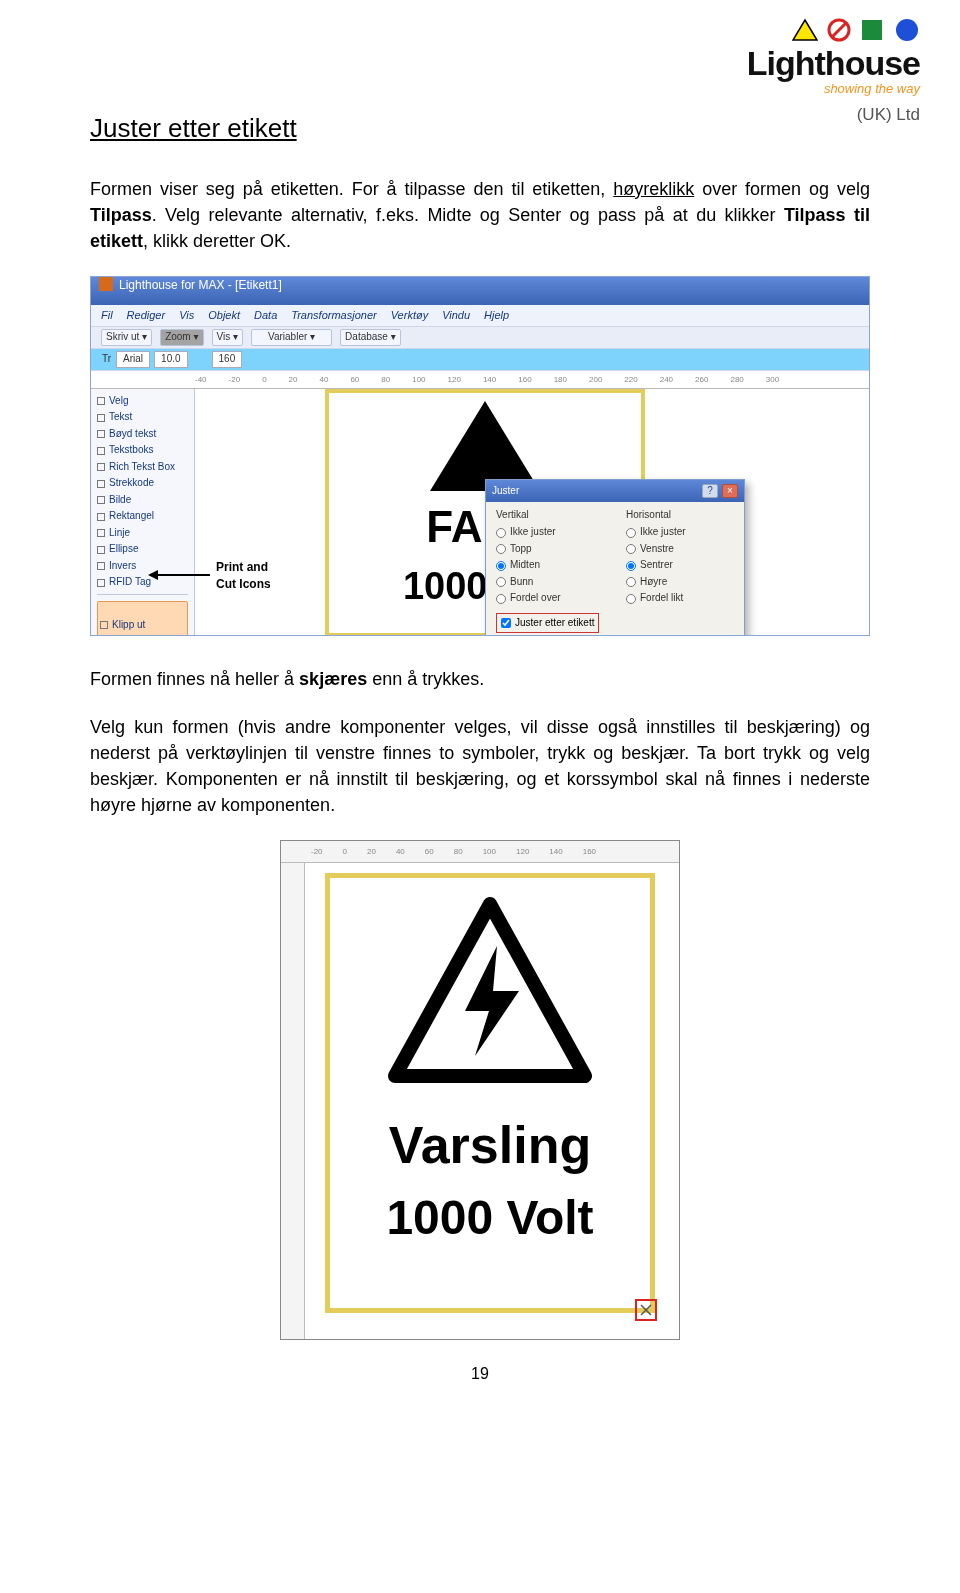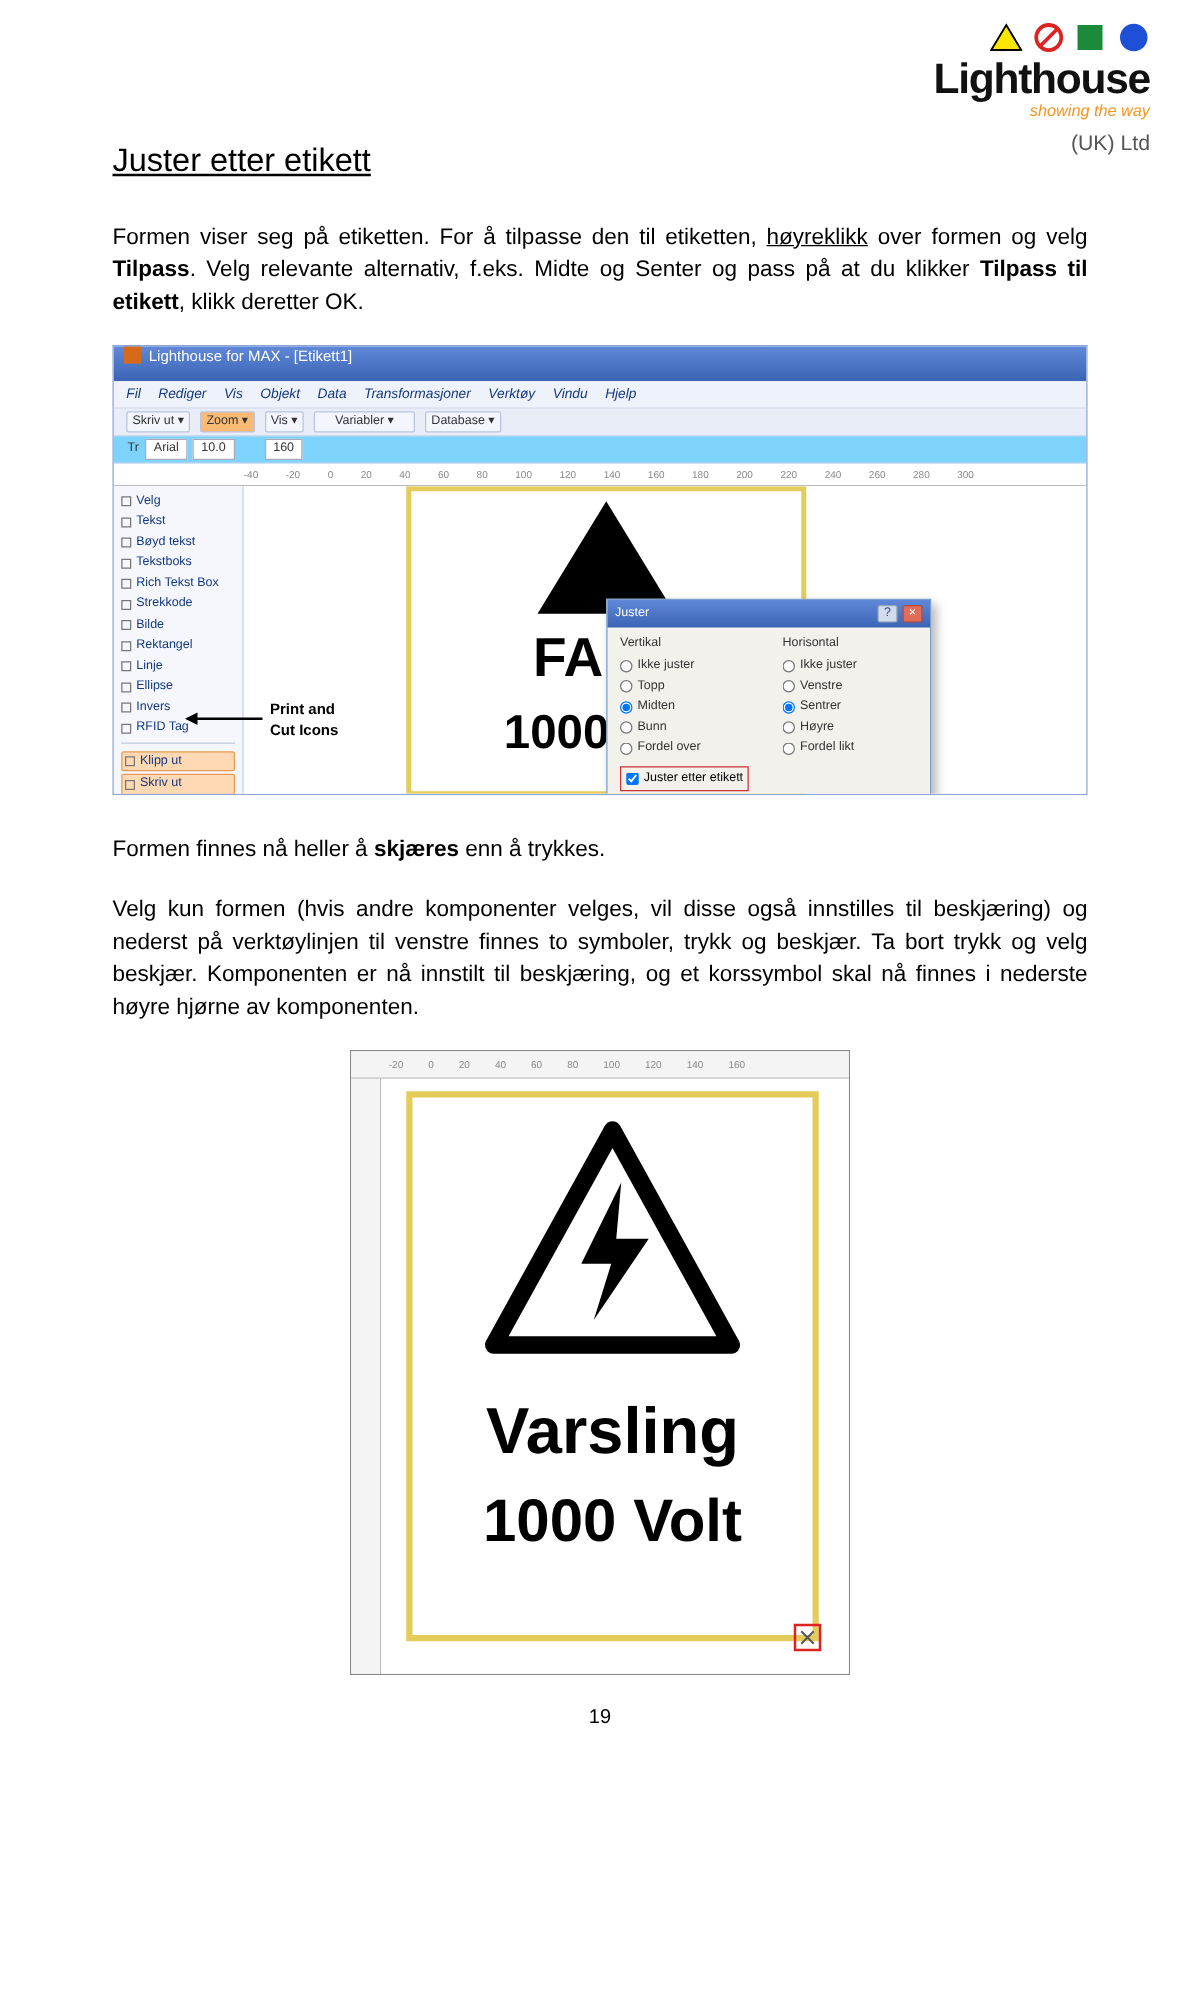--- a/index.html
+++ b/index.html
@@ -125,7 +125,7 @@
         </div>
       <div class="s1-toolbar" id="tb1">
           <span style="border: 1px solid rgb(184, 195, 222); background: rgb(243, 246, 255); padding: 0px 4px; border-radius: 2px;">Skriv ut ▾</span>
-          <span style="border: 1px solid rgb(184, 195, 222); background: #fdba74; padding: 0px 4px; border-radius: 2px;">Zoom ▾</span>
+          <span style="border: 1px solid rgb(184, 195, 222); background: #a3a3a3; padding: 0px 4px; border-radius: 2px;">Zoom ▾</span>
           <span style="border: 1px solid rgb(184, 195, 222); background: rgb(243, 246, 255); padding: 0px 4px; border-radius: 2px;">Vis ▾</span>
           <span style="border: 1px solid rgb(184, 195, 222); background: rgb(243, 246, 255); padding: 0px 16px; border-radius: 2px;">Variabler ▾</span>
           <span style="border: 1px solid rgb(184, 195, 222); background: rgb(243, 246, 255); padding: 0px 4px; border-radius: 2px;">Database ▾</span>

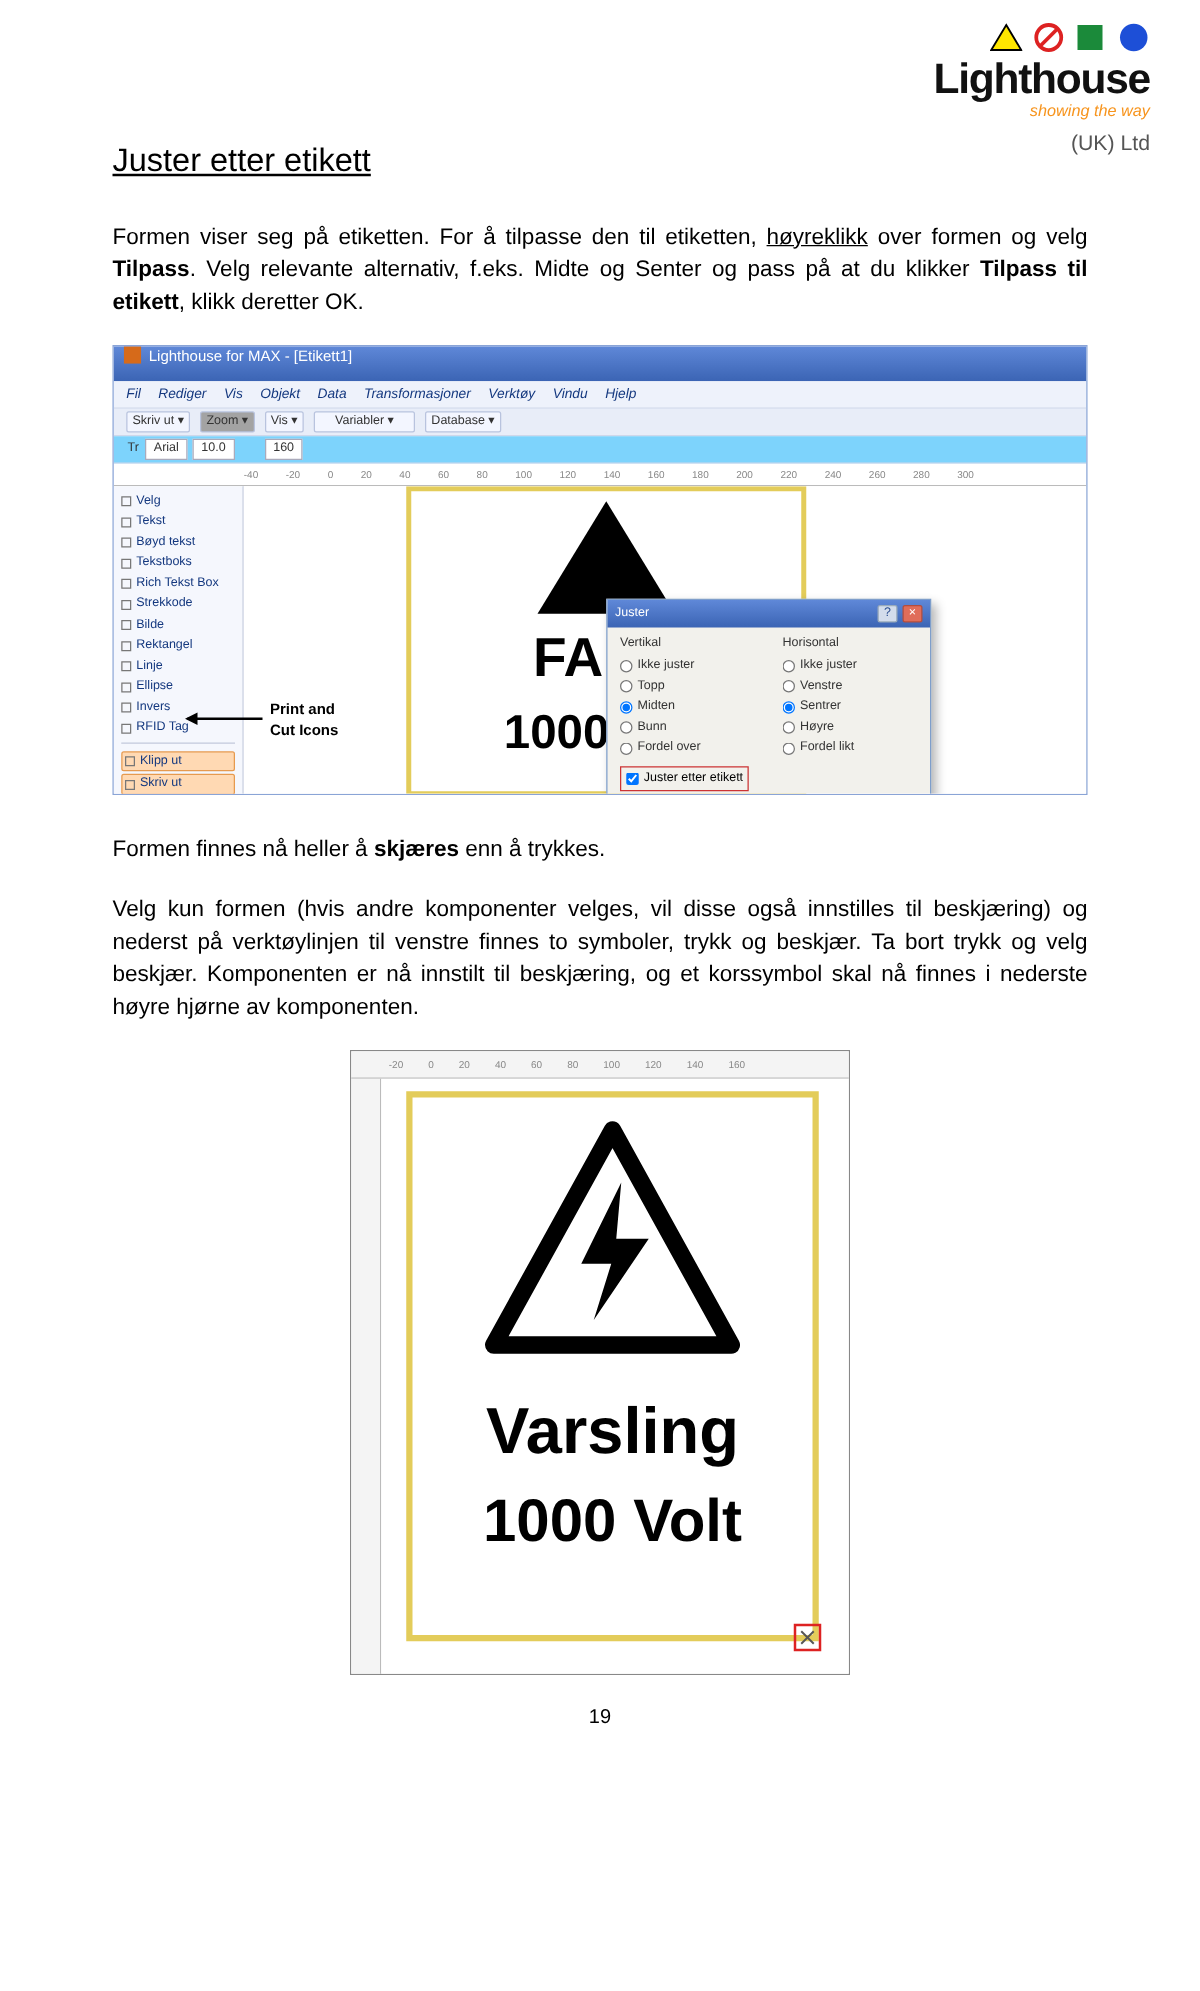--- a/index.html
+++ b/index.html
@@ -35,7 +35,7 @@
   .toolbox { width: 104px; background:#f5f7fd; border-right:1px solid #c2c9dc; font-size:10px; color:#14387f; padding:4px 6px;}
   .toolbox div{display:flex; align-items:center; gap:4px; padding:1px 0; white-space:nowrap;}
   .toolbox .sep{border-top:1px solid #c2c9dc; margin:3px 0;}
-  .toolbox .hi{background:#ffd9b3; border:1px solid #e69a4f; border-radius:2px; padding:0 2px;}
+  .toolbox .hi{background:#ffd9b3; border:1px solid #e69a4f; border-radius:2px; padding:16px 2px;}
   .canvas1 { flex:1; background:#fff; position:relative; overflow:hidden;}
   .label-card { position:absolute; left:130px; top:0; width:320px; height:248px; border:4px solid #e3cc5a; background:#fff; text-align:center; padding-top:6px;}
   .label-card .tri { width:0;height:0;border-left:55px solid transparent;border-right:55px solid transparent;border-bottom:90px solid #000; margin:2px auto 0 auto;}

